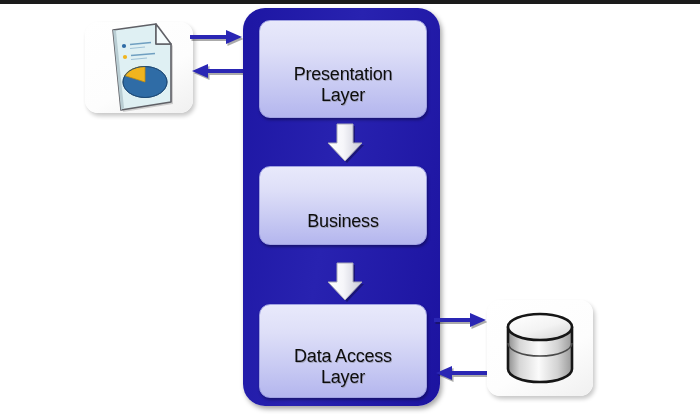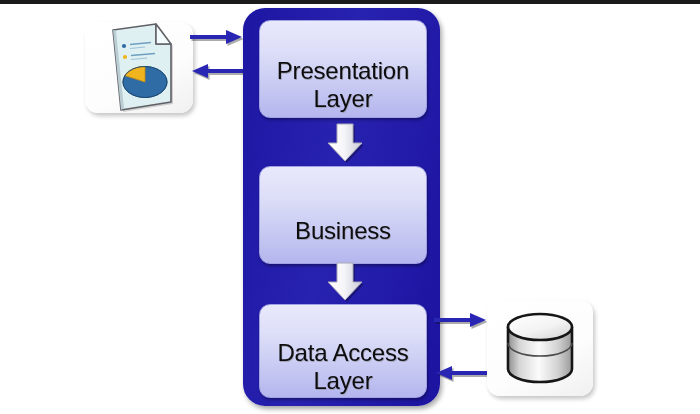--- a/index.html
+++ b/index.html
@@ -52,7 +52,7 @@
     box-sizing: border-box;
   }
   .layer-label {
-    font-size: 24px;
+    font-size: 18px;
     line-height: 1.15;
     color: #0d0d0d;
     letter-spacing: -0.2px;

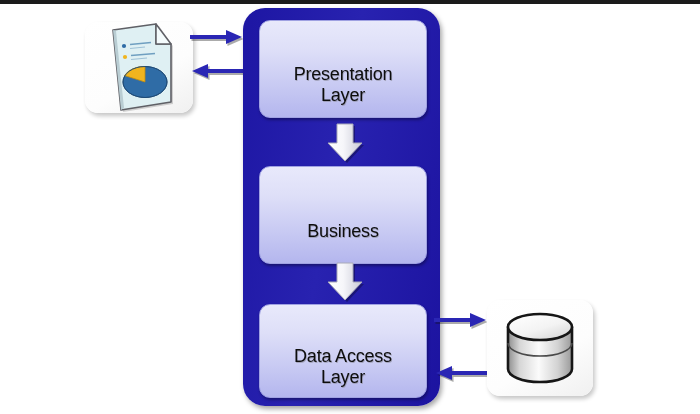--- a/index.html
+++ b/index.html
@@ -61,7 +61,7 @@
     margin-top: 32px;
   }
   #layer-0 { top: 12px;  height: 98px; }
-  #layer-1 { top: 158px; height: 98px; }
+  #layer-1 { top: 158px; height: 79px; }
   #layer-2 { top: 296px; height: 94px; }
 
   

